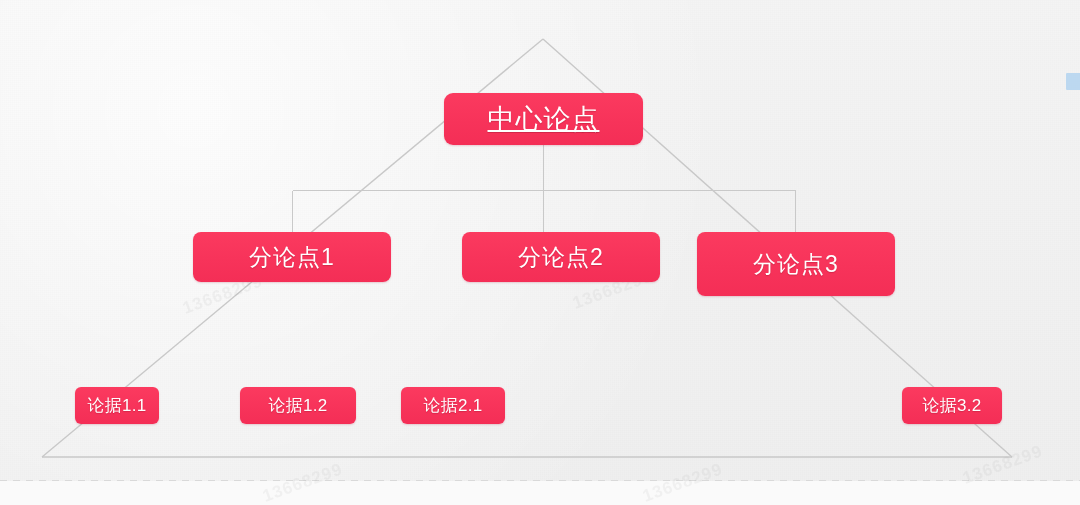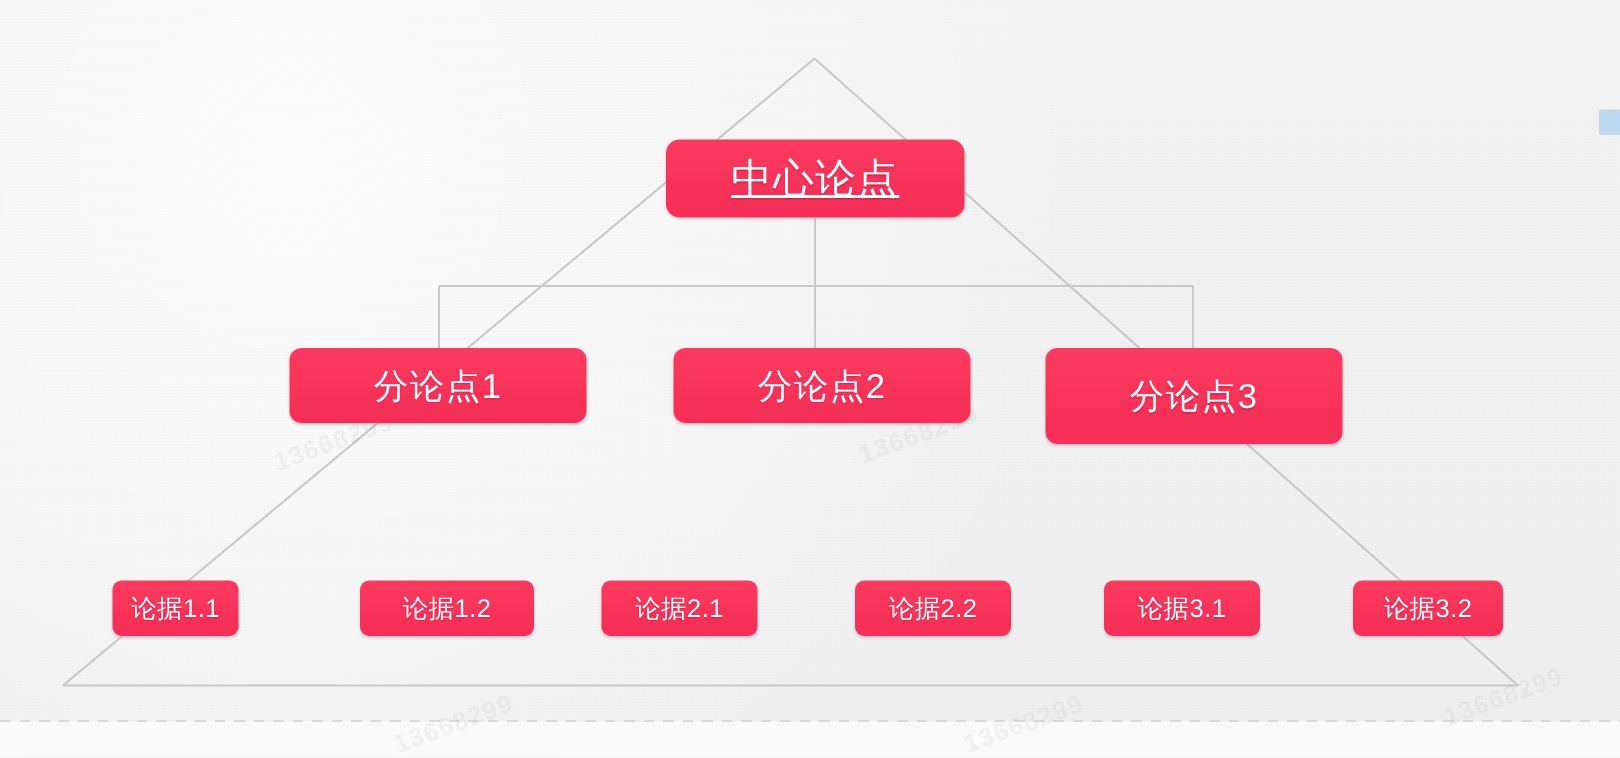--- a/index.html
+++ b/index.html
@@ -155,7 +155,7 @@
   <div class="node level1" style="left:444px; top:93px; width:199px; height:52px;">中心论点</div>
 
   <div class="node level2" style="left:193px; top:232px; width:198px; height:50px;">分论点1</div>
-  <div class="node level2" style="left:449px; top:232px; width:198px; height:50px;">分论点2</div>
+  <div class="node level2" style="left:462px; top:232px; width:198px; height:50px;">分论点2</div>
   <div class="node level2" style="left:697px; top:232px; width:198px; height:64px;">分论点3</div>
 
   <div class="node level3" style="left:75px; top:387px; width:84px; height:37px;">论据1.1</div>

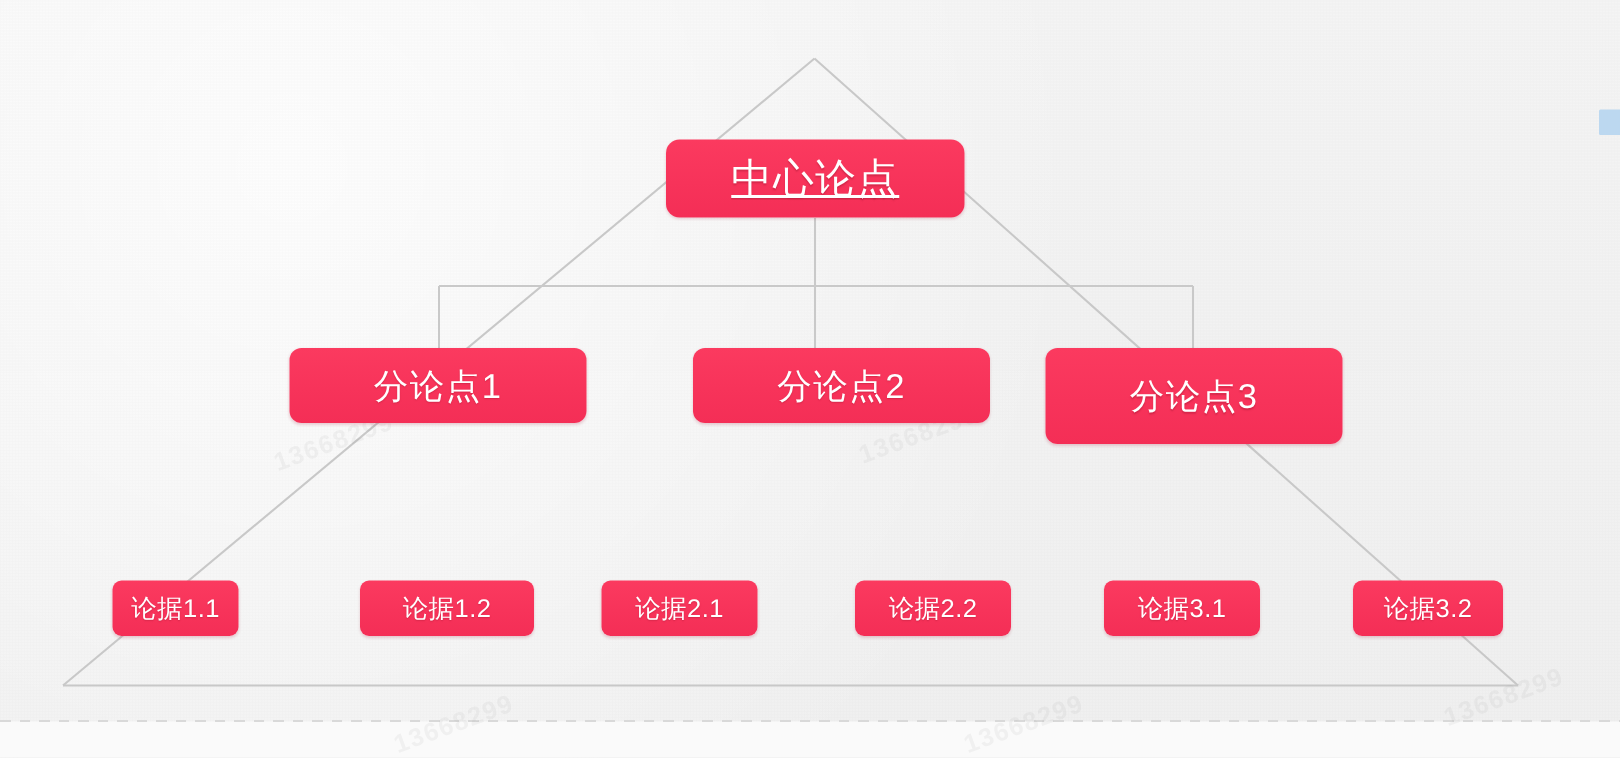--- a/index.html
+++ b/index.html
@@ -161,7 +161,6 @@
   <div class="node level3" style="left:75px; top:387px; width:84px; height:37px;">论据1.1</div>
   <div class="node level3" style="left:240px; top:387px; width:116px; height:37px;">论据1.2</div>
   <div class="node level3" style="left:401px; top:387px; width:104px; height:37px;">论据2.1</div>
-  <div class="node level3" style="left:570px; top:387px; width:104px; height:37px;">论据2.2</div>
   <div class="node level3" style="left:736px; top:387px; width:104px; height:37px;">论据3.1</div>
   <div class="node level3" style="left:902px; top:387px; width:100px; height:37px;">论据3.2</div>
 

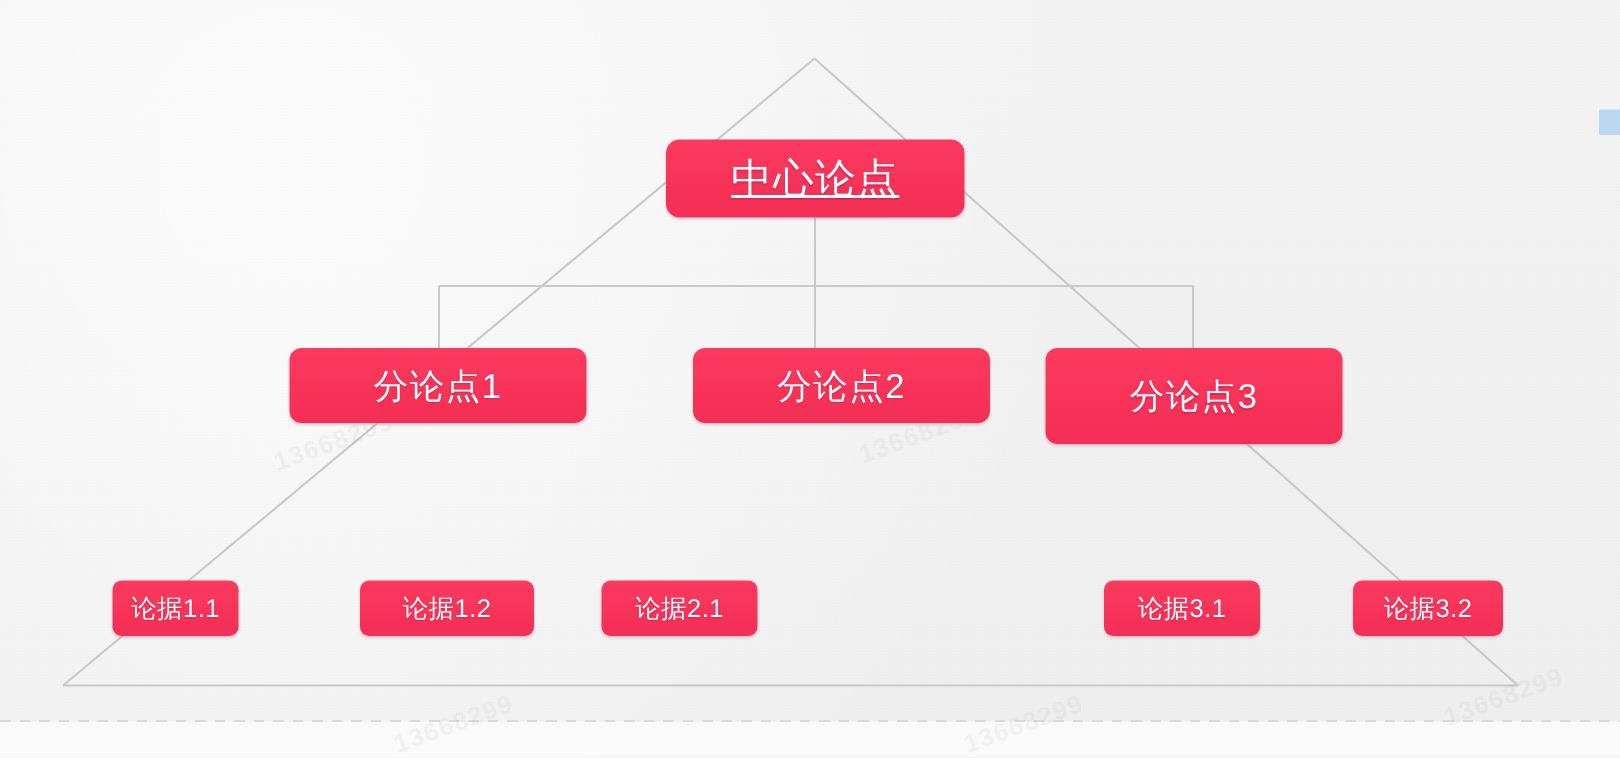--- a/index.html
+++ b/index.html
@@ -161,7 +161,6 @@
   <div class="node level3" style="left:75px; top:387px; width:84px; height:37px;">论据1.1</div>
   <div class="node level3" style="left:240px; top:387px; width:116px; height:37px;">论据1.2</div>
   <div class="node level3" style="left:401px; top:387px; width:104px; height:37px;">论据2.1</div>
-  <div class="node level3" style="left:736px; top:387px; width:104px; height:37px;">论据3.1</div>
   <div class="node level3" style="left:902px; top:387px; width:100px; height:37px;">论据3.2</div>
 
   <div id="blue-chip"></div>

